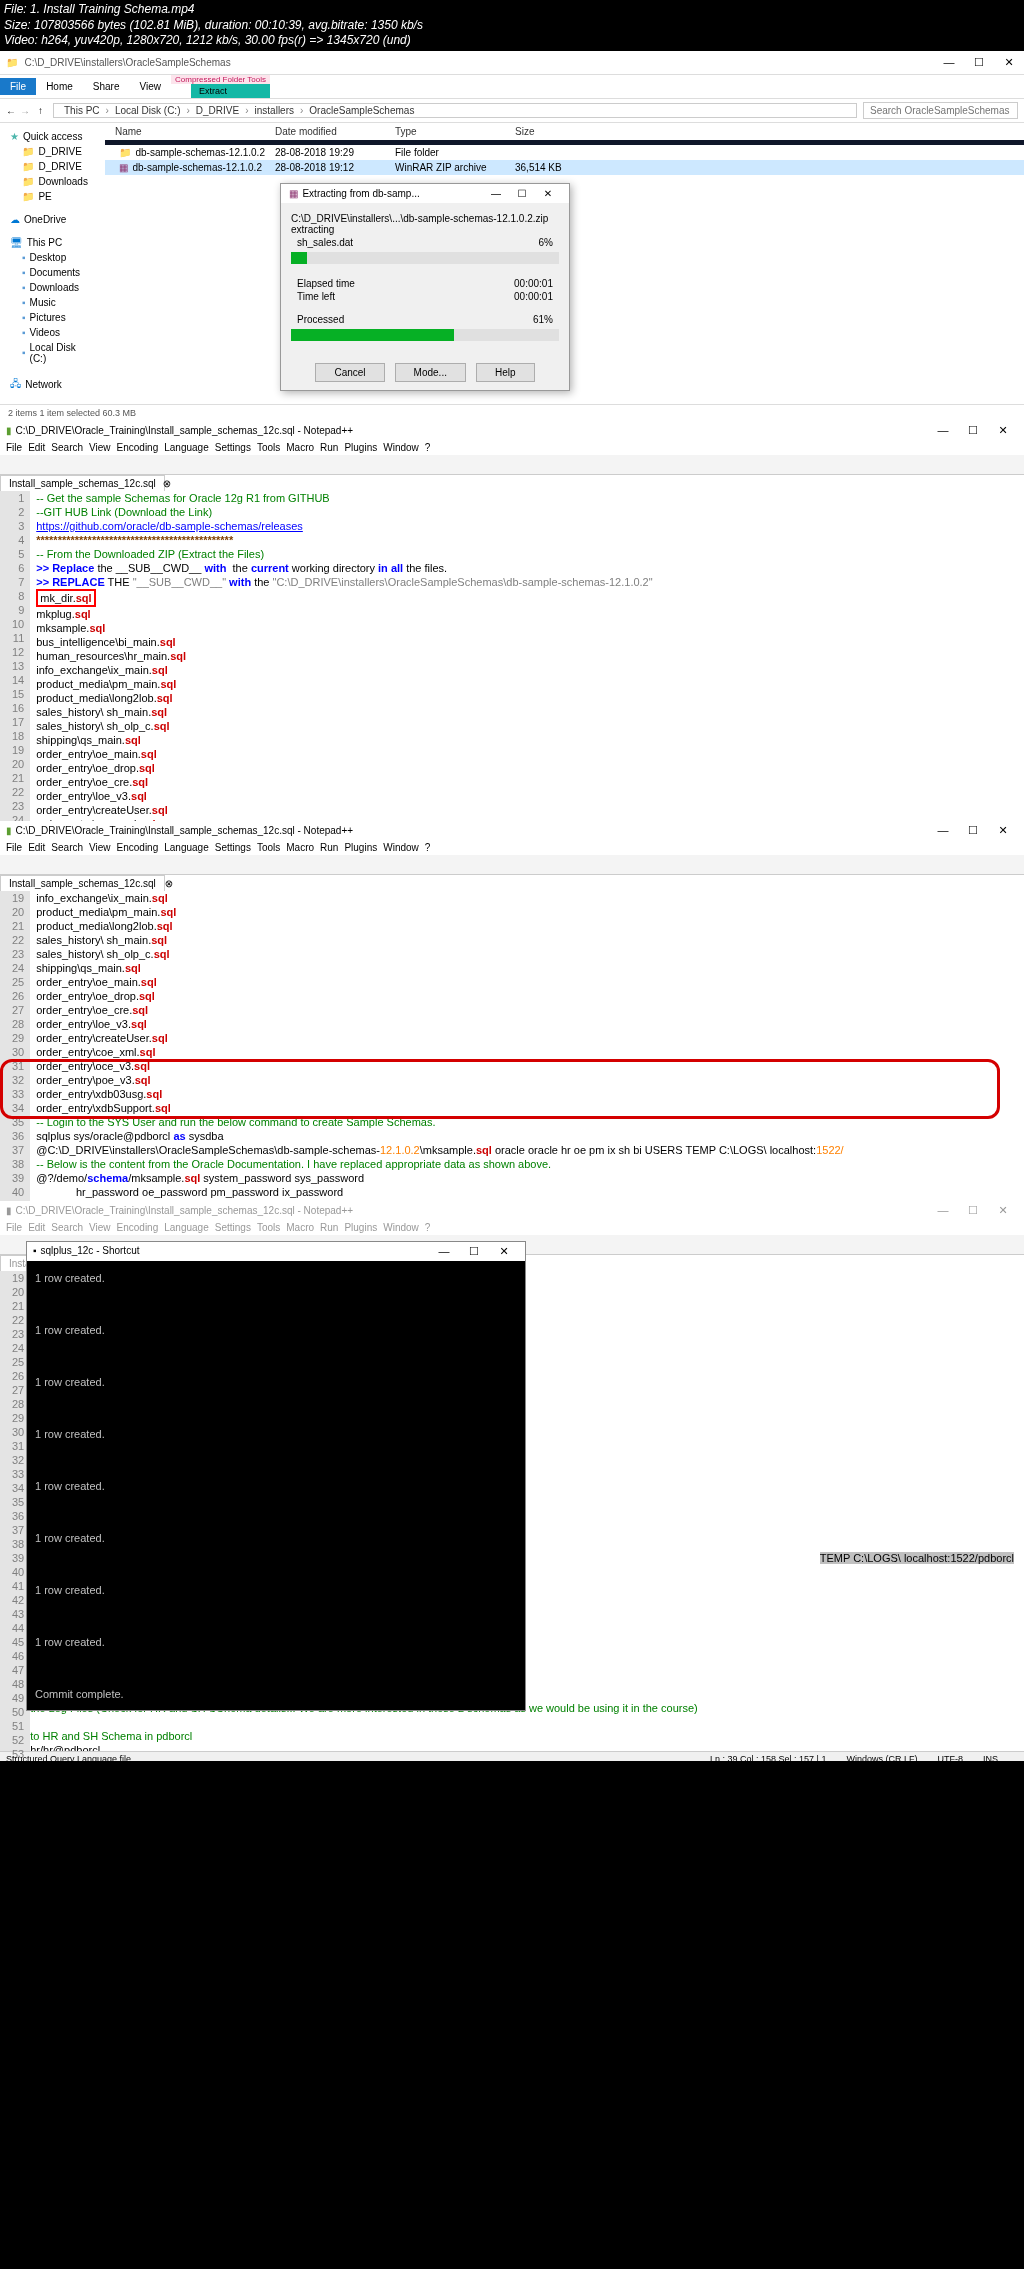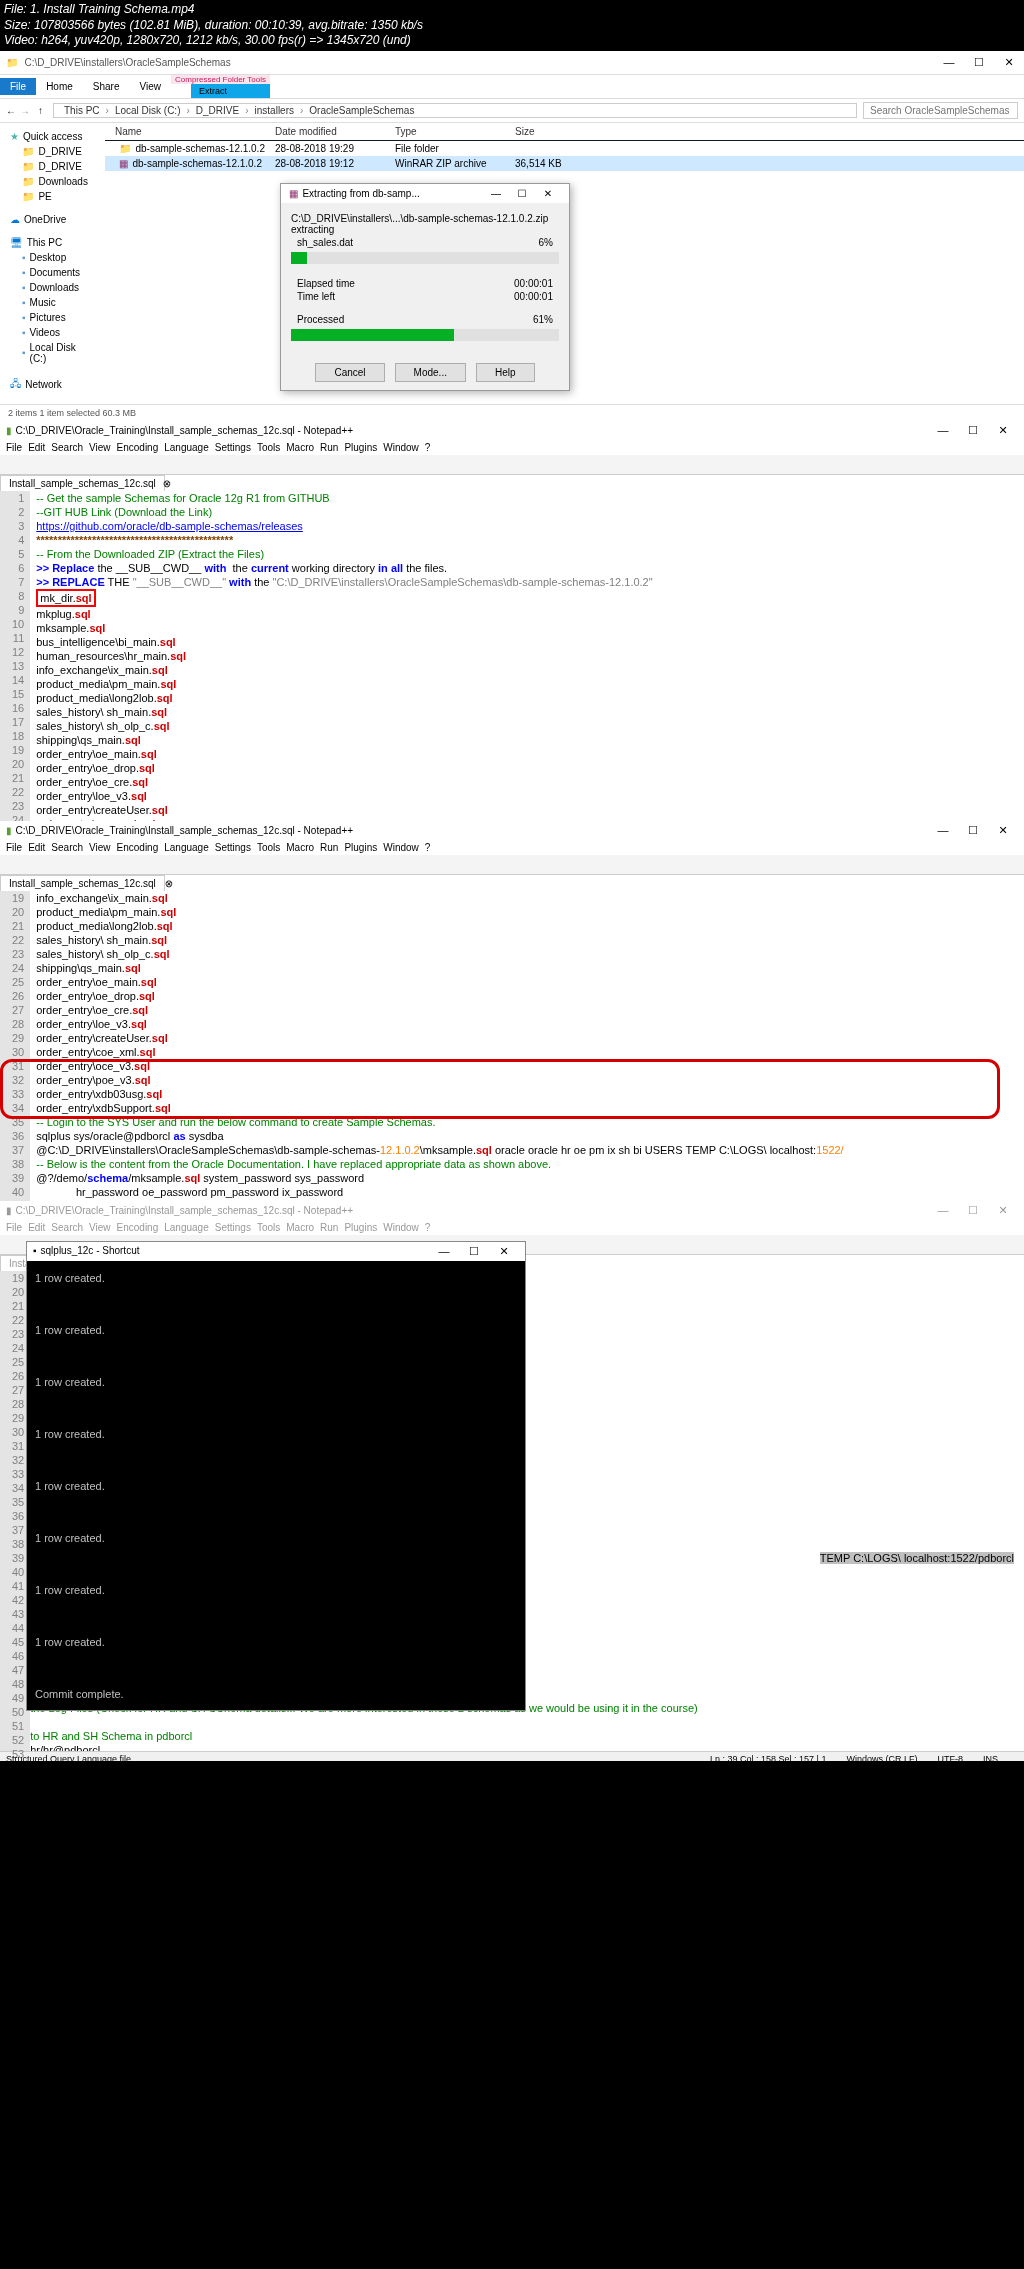--- a/index.html
+++ b/index.html
@@ -12,7 +12,7 @@
 .explorer-tabs { background: #fff; height: 24px; display: flex; align-items: center; border-bottom: 1px solid #ddd; }
 .tab-file { background: #1979ca; color: #fff; padding: 3px 10px; font-size: 10px; }
 .tab-item { padding: 3px 10px; font-size: 10px; }
-.tab-extract { background: #0ea5e9; padding: 2px 8px; font-size: 9px; margin-left: 20px; }
+.tab-extract { background: #14b8a6; padding: 2px 8px; font-size: 9px; margin-left: 20px; }
 .tab-extract-label { background: #fce4ec; padding: 0 4px; font-size: 8px; color: #c2185b; }
 .explorer-path { display: flex; align-items: center; padding: 2px 6px; border-bottom: 1px solid #ddd; height: 24px; }
 .path-seg { font-size: 10px; color: #333; padding: 0 6px; }

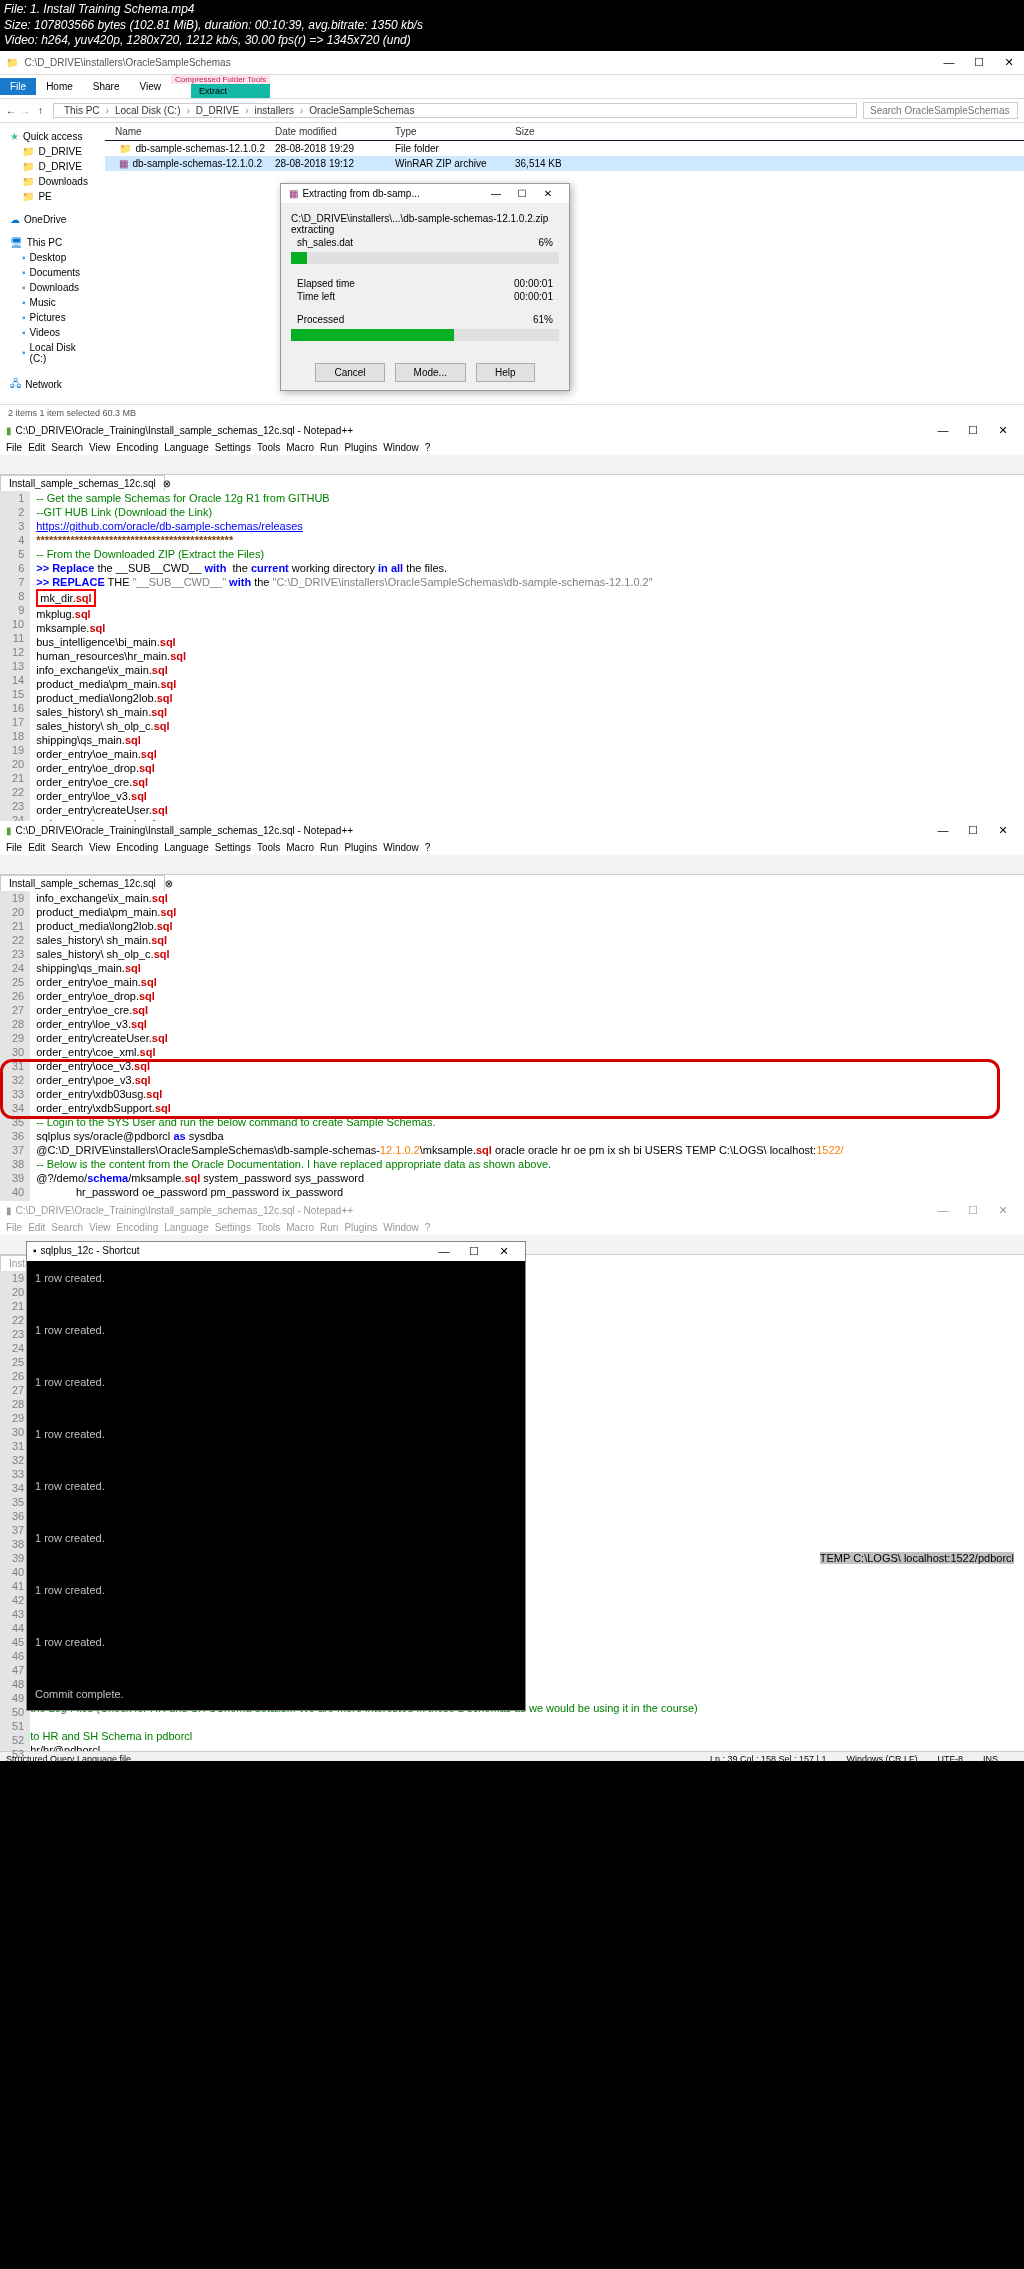--- a/index.html
+++ b/index.html
@@ -23,7 +23,7 @@
 .side-item.indent { padding-left: 16px; }
 .star-icon { color: #4db6ac; }
 .main-area { flex: 1; position: relative; }
-.col-headers { display: flex; border-bottom: 1px solid #0f172a; font-size: 10px; color: #333; padding: 3px 0; }
+.col-headers { display: flex; border-bottom: 5px solid #0f172a; font-size: 10px; color: #333; padding: 3px 0; }
 .col-name { width: 170px; padding-left: 10px; }
 .col-date { width: 120px; }
 .col-type { width: 120px; }

